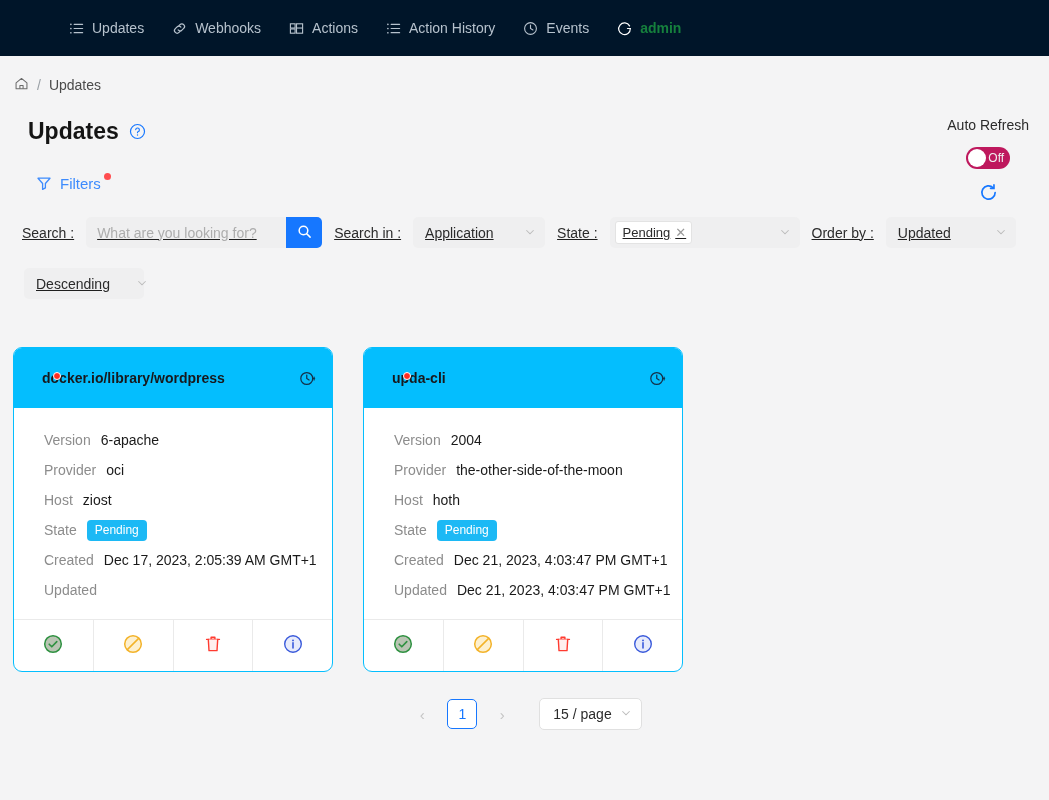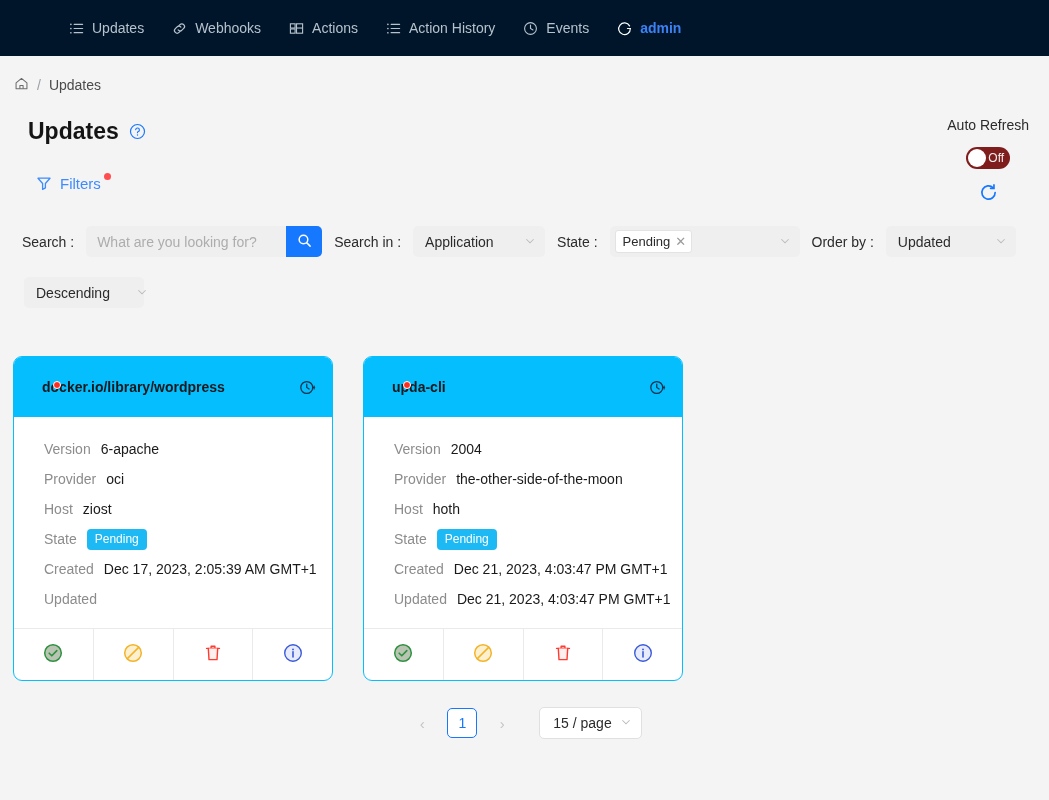--- a/index.html
+++ b/index.html
@@ -22,7 +22,7 @@
     color:#b6c2cd; font-size:14px; padding:0 14px; height:56px;
     cursor:pointer; white-space:nowrap;
   }
-  .navitem.active{ color:#3b82f6; font-weight:bold; }
+  .navitem.active{ color:#15803d; font-weight:bold; }
   .navitem svg{ display:block; }
 
   

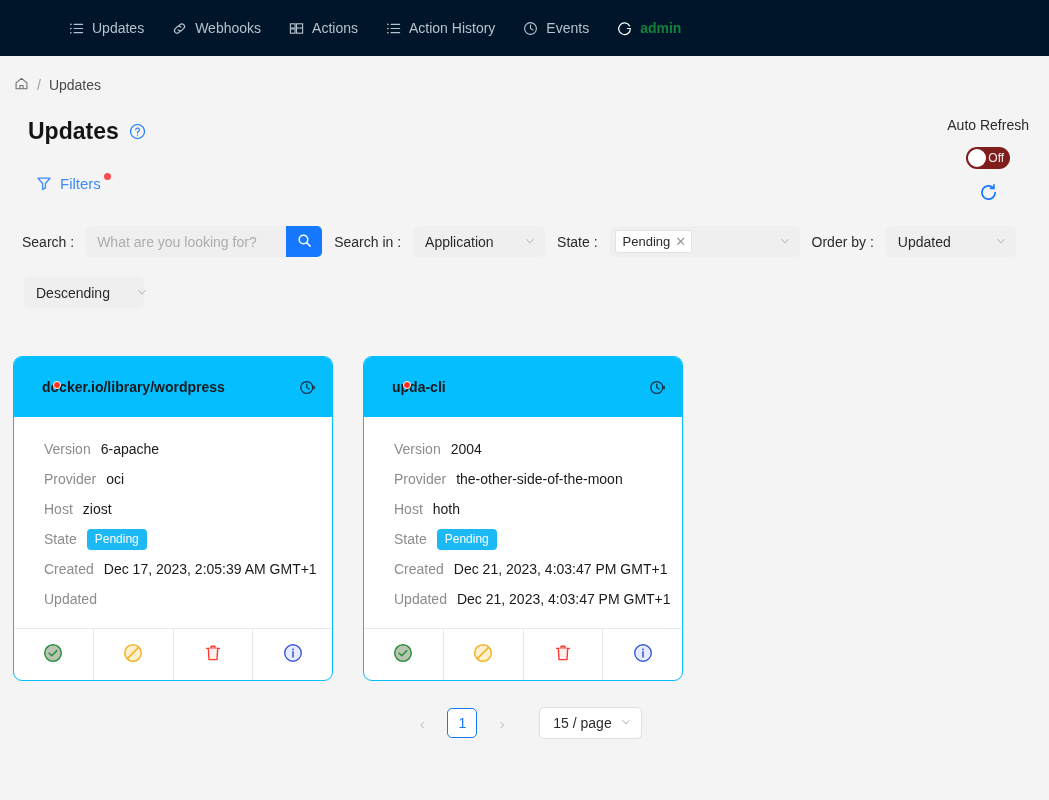--- a/index.html
+++ b/index.html
@@ -40,7 +40,7 @@
   }
   .refresh-label{ font-size:14px; color:#2b2b2b; }
   .switch{
-    width:44px; height:22px; border-radius:11px; background:#7f1d1d;
+    width:44px; height:22px; border-radius:11px; background:#be185d;
     position:relative; cursor:pointer;
   }
   .switch .knob{

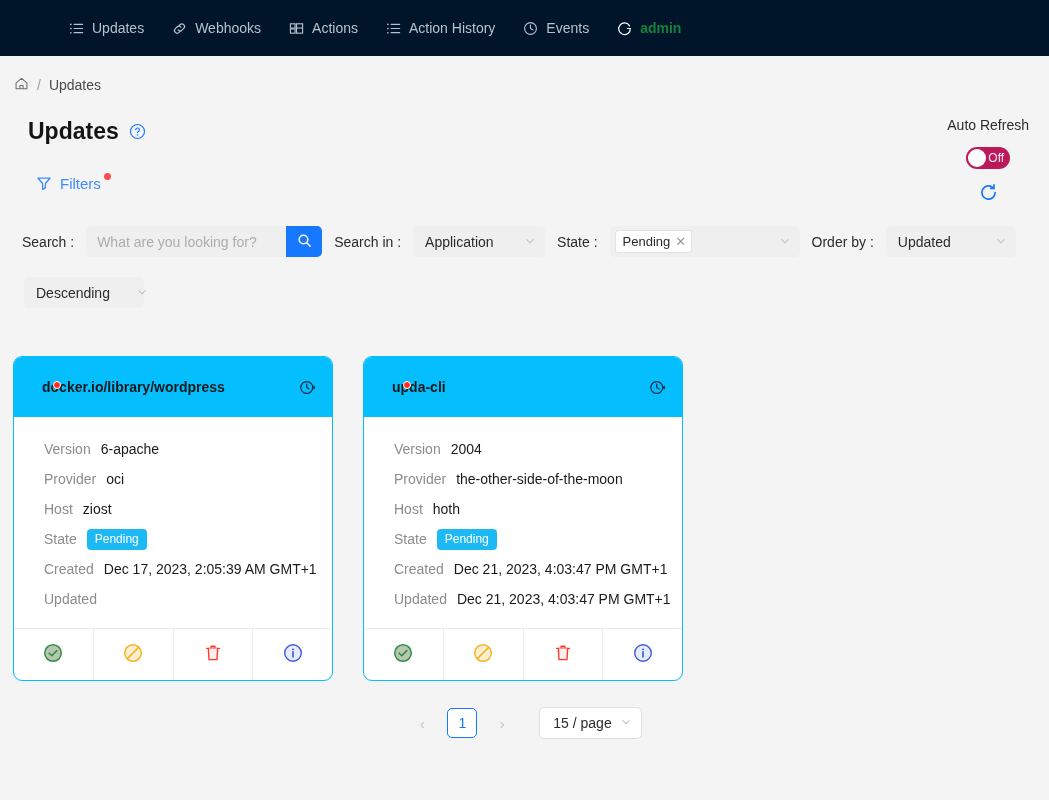--- a/index.html
+++ b/index.html
@@ -74,8 +74,8 @@
 
   
   .searchbar{
-    margin:31px 0 0 22px; display:flex; flex-wrap:wrap; align-items:center;
-    gap:0 12px; width:1000px; row-gap:10px;
+    margin:22px 0 0 22px; display:flex; flex-wrap:wrap; align-items:center;
+    gap:0 12px; width:1000px; row-gap:10px;text-decoration:underline;
   }
   .fld-label{ font-size:14px; color:#2b2b2b; white-space:nowrap; }
   .search-input-wrap{ display:flex; align-items:stretch; }

